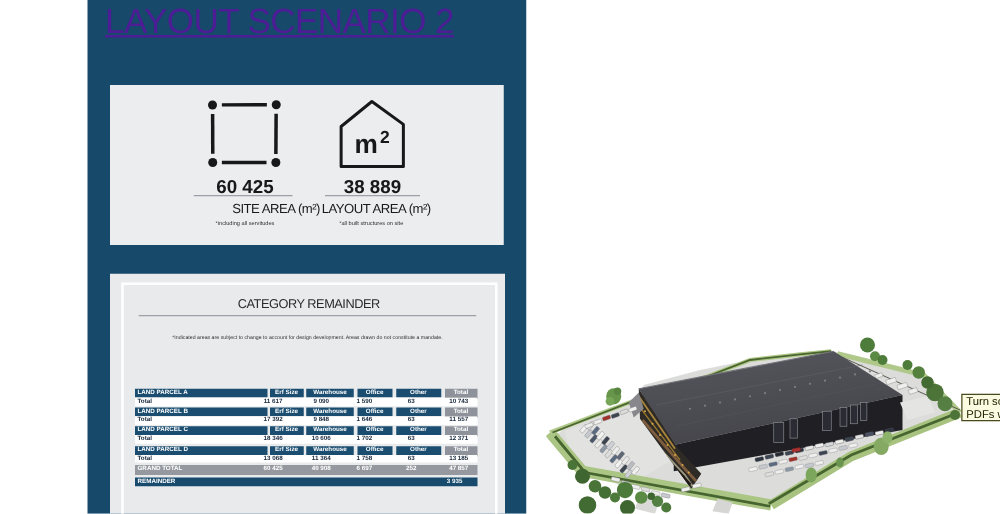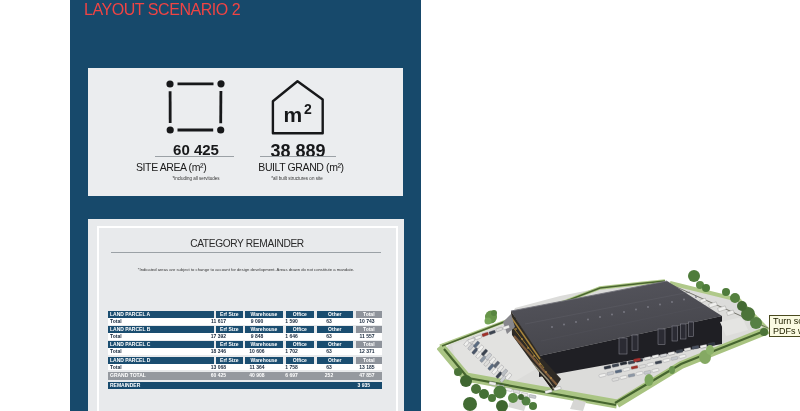--- a/index.html
+++ b/index.html
@@ -12,7 +12,7 @@
 
 <div class="abs" style="left:70px;top:0;width:351px;height:411px;background:#17496b;"></div>
 
-<div class="abs" style="left:84px;top:1px;width:345px;font-size:16px;letter-spacing:-0.45px;color:#ef4444;">LAYOUT SCENARIO 2</div>
+<div class="abs" style="left:84px;top:1px;width:345px;font-size:28px;letter-spacing:-0.45px;color:#4c1d95;text-decoration:underline;">LAYOUT SCENARIO 2</div>
 
 <div class="abs" style="left:88px;top:68px;width:315px;height:128px;background:#ebedef;"></div>
 

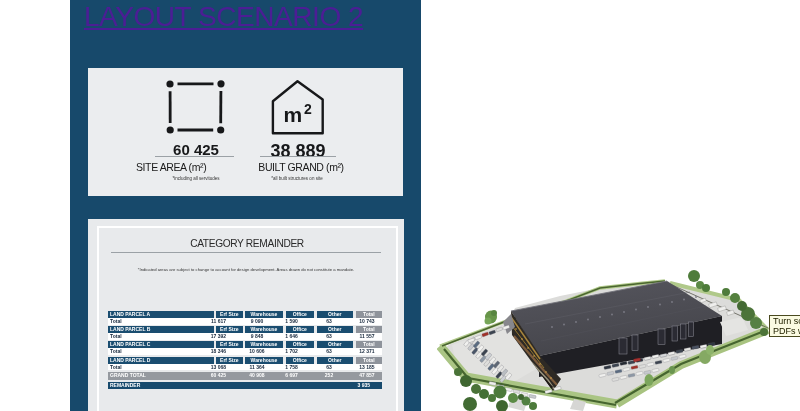--- a/index.html
+++ b/index.html
@@ -45,7 +45,7 @@
   <text x="33" y="35" font-size="14" font-weight="bold" fill="#17181a" font-family="Liberation Sans, sans-serif">2</text>
 </svg>
 
-<div class="abs" style="left:248px;top:141px;width:100px;text-align:center;font-size:18px;font-weight:bold;color:#17181a;">38 889</div>
+<div class="abs" style="left:248px;top:141px;width:100px;text-align:center;font-size:15px;font-weight:bold;color:#17181a;">38 889</div>
 
 <div class="abs" style="left:260px;top:156px;width:76px;height:1px;background:#9ba1a6;"></div>
 

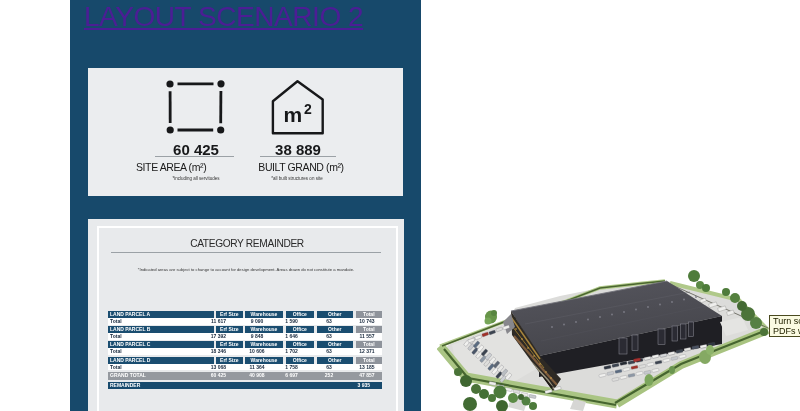--- a/index.html
+++ b/index.html
@@ -35,7 +35,7 @@
 
 <div class="abs" style="left:155px;top:156px;width:79px;height:1px;background:#9ba1a6;"></div>
 
-<div class="abs" style="left:136px;top:161px;width:120px;text-align:left;font-size:10.5px;letter-spacing:-0.4px;color:#1a1a1a;">SITE AREA (m²)</div>
+<div class="abs" style="left:136px;top:161px;width:120px;text-align:right;font-size:10.5px;letter-spacing:-0.4px;color:#1a1a1a;">SITE AREA (m²)</div>
 
 <div class="abs" style="left:146px;top:176px;width:100px;text-align:center;font-size:4.5px;color:#333;">*including all servitudes</div>
 

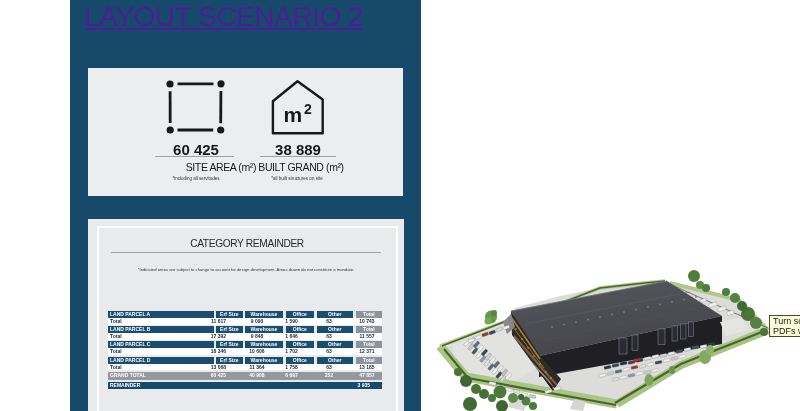--- a/index.html
+++ b/index.html
@@ -49,7 +49,7 @@
 
 <div class="abs" style="left:260px;top:156px;width:76px;height:1px;background:#9ba1a6;"></div>
 
-<div class="abs" style="left:241px;top:161px;width:120px;text-align:center;font-size:10.5px;letter-spacing:-0.4px;color:#1a1a1a;">BUILT GRAND (m²)</div>
+<div class="abs" style="left:241px;top:161px;width:120px;text-align:center;font-size:10.5px;letter-spacing:-0.4px;color:#1a1a1a;">LAYOUT AREA (m²)</div>
 
 <div class="abs" style="left:247px;top:176px;width:100px;text-align:center;font-size:4.5px;color:#333;">*all built structures on site</div>
 

